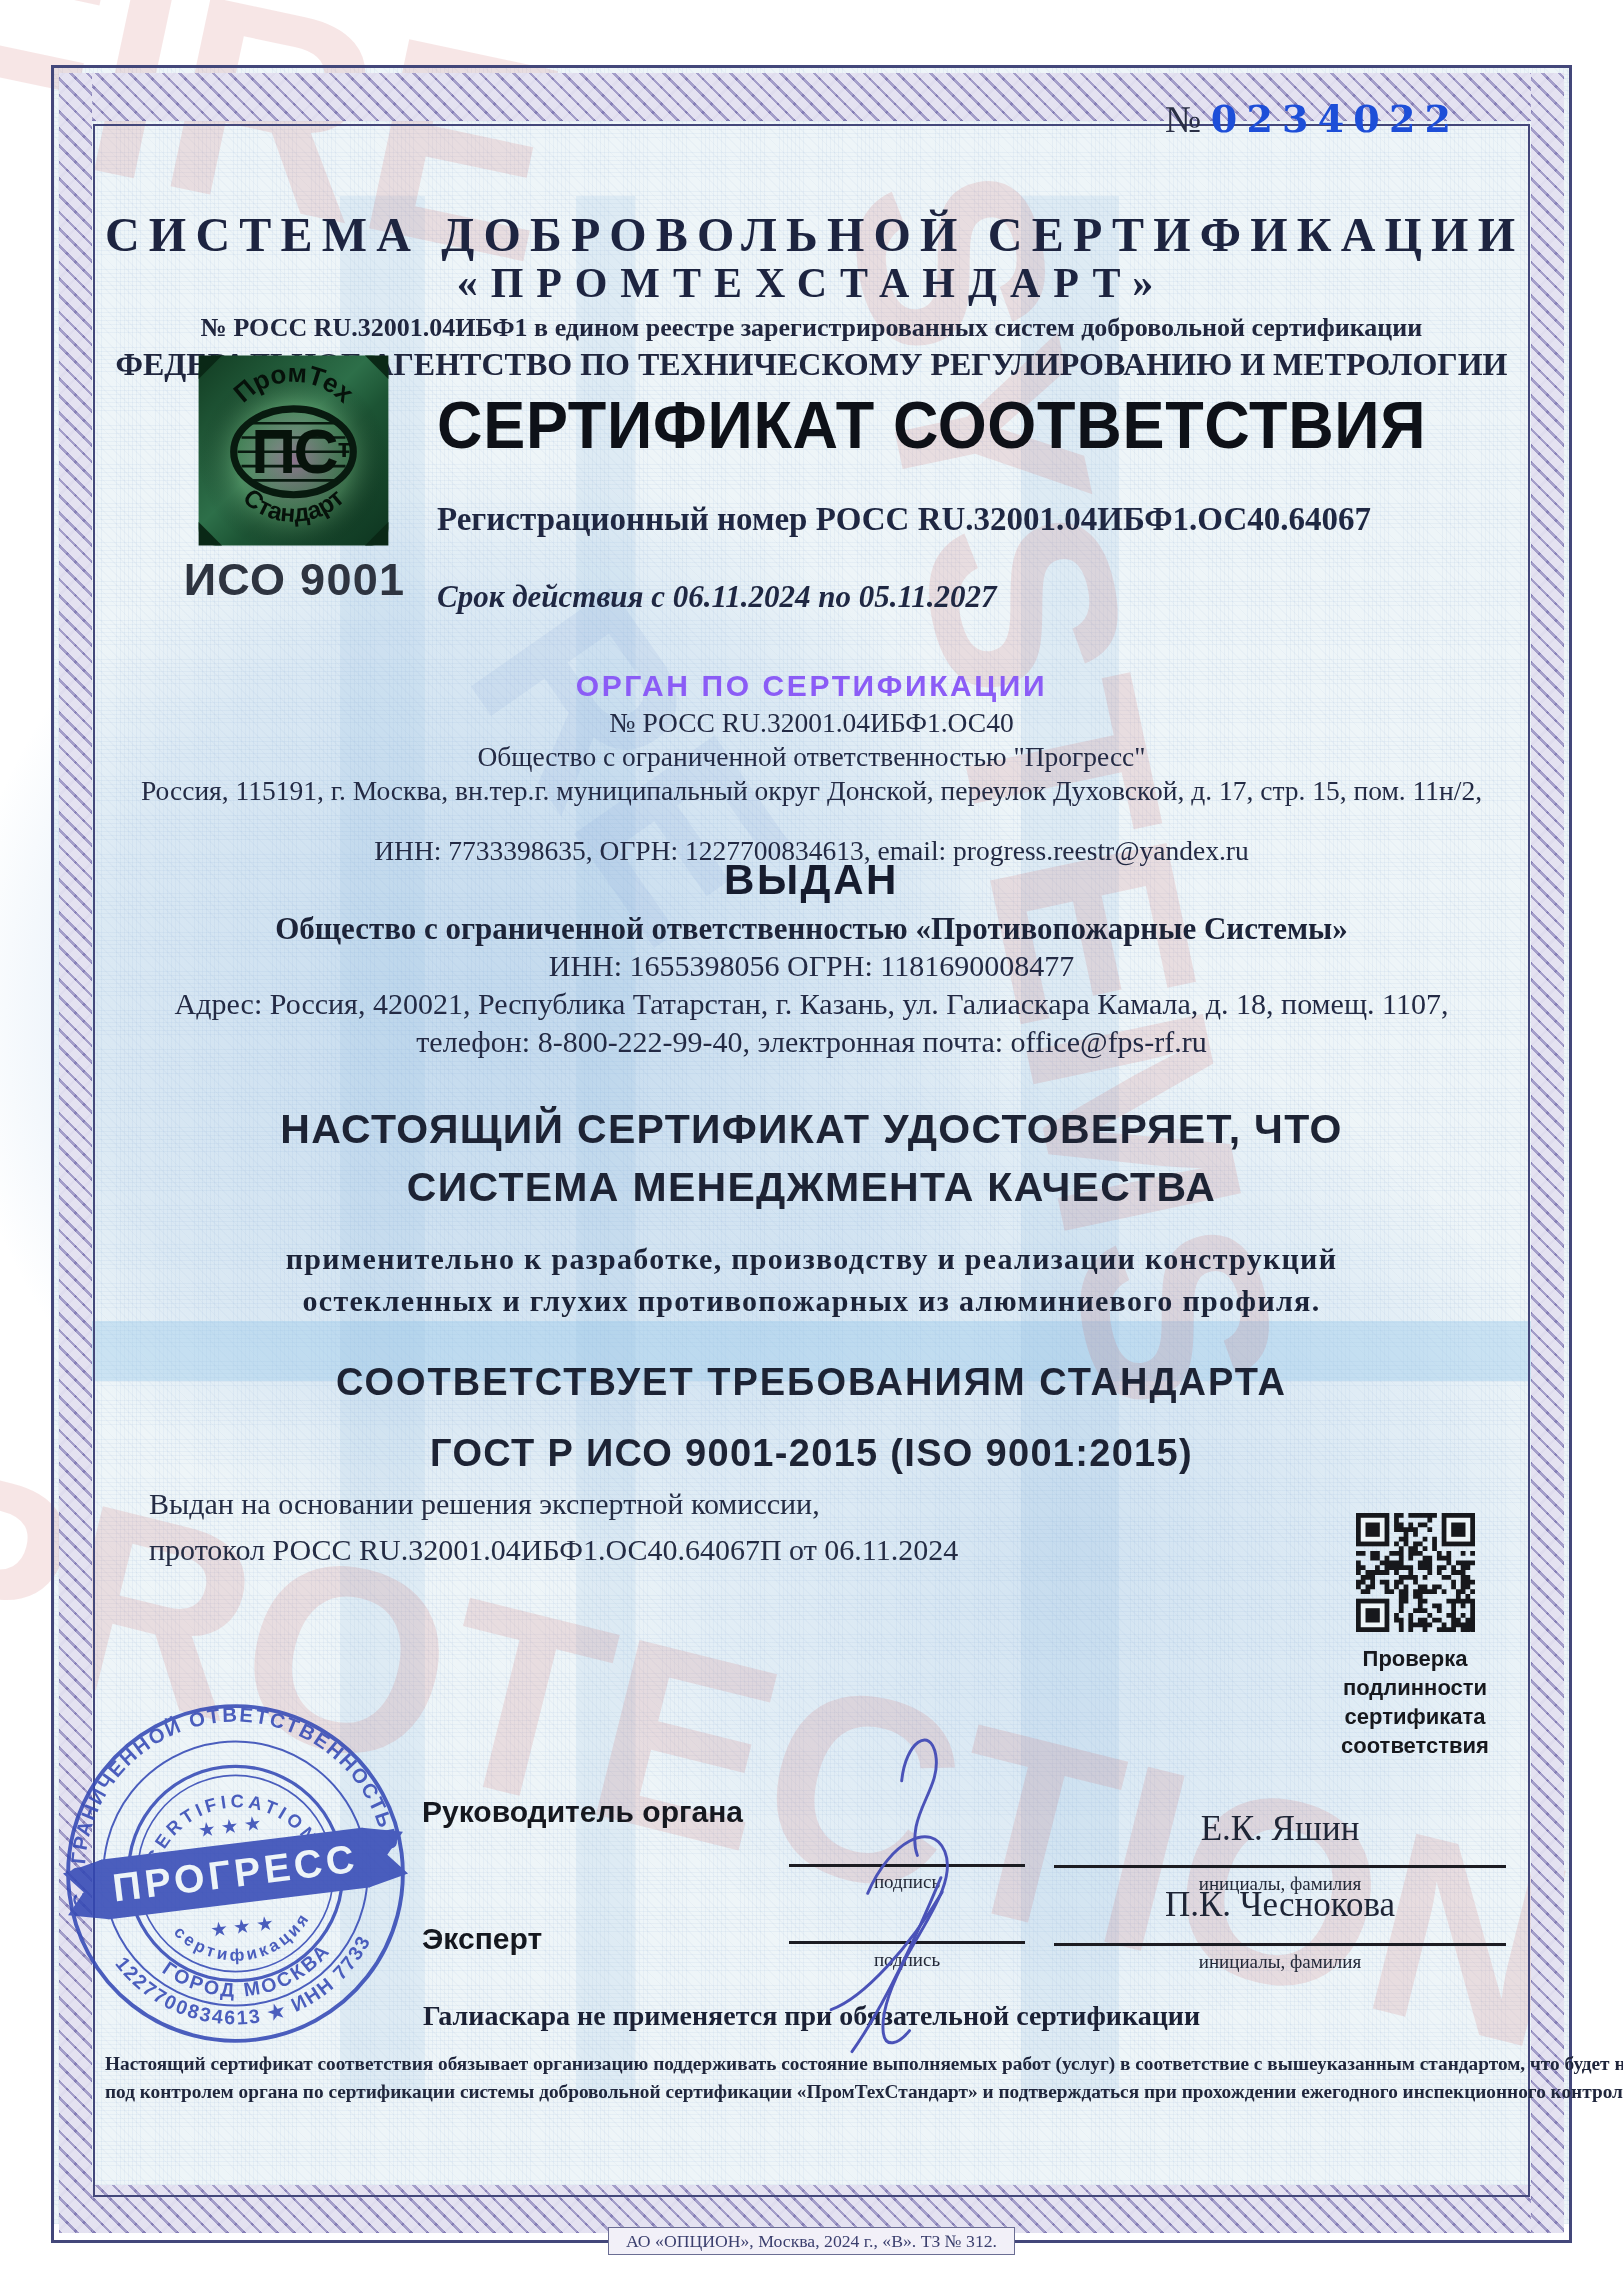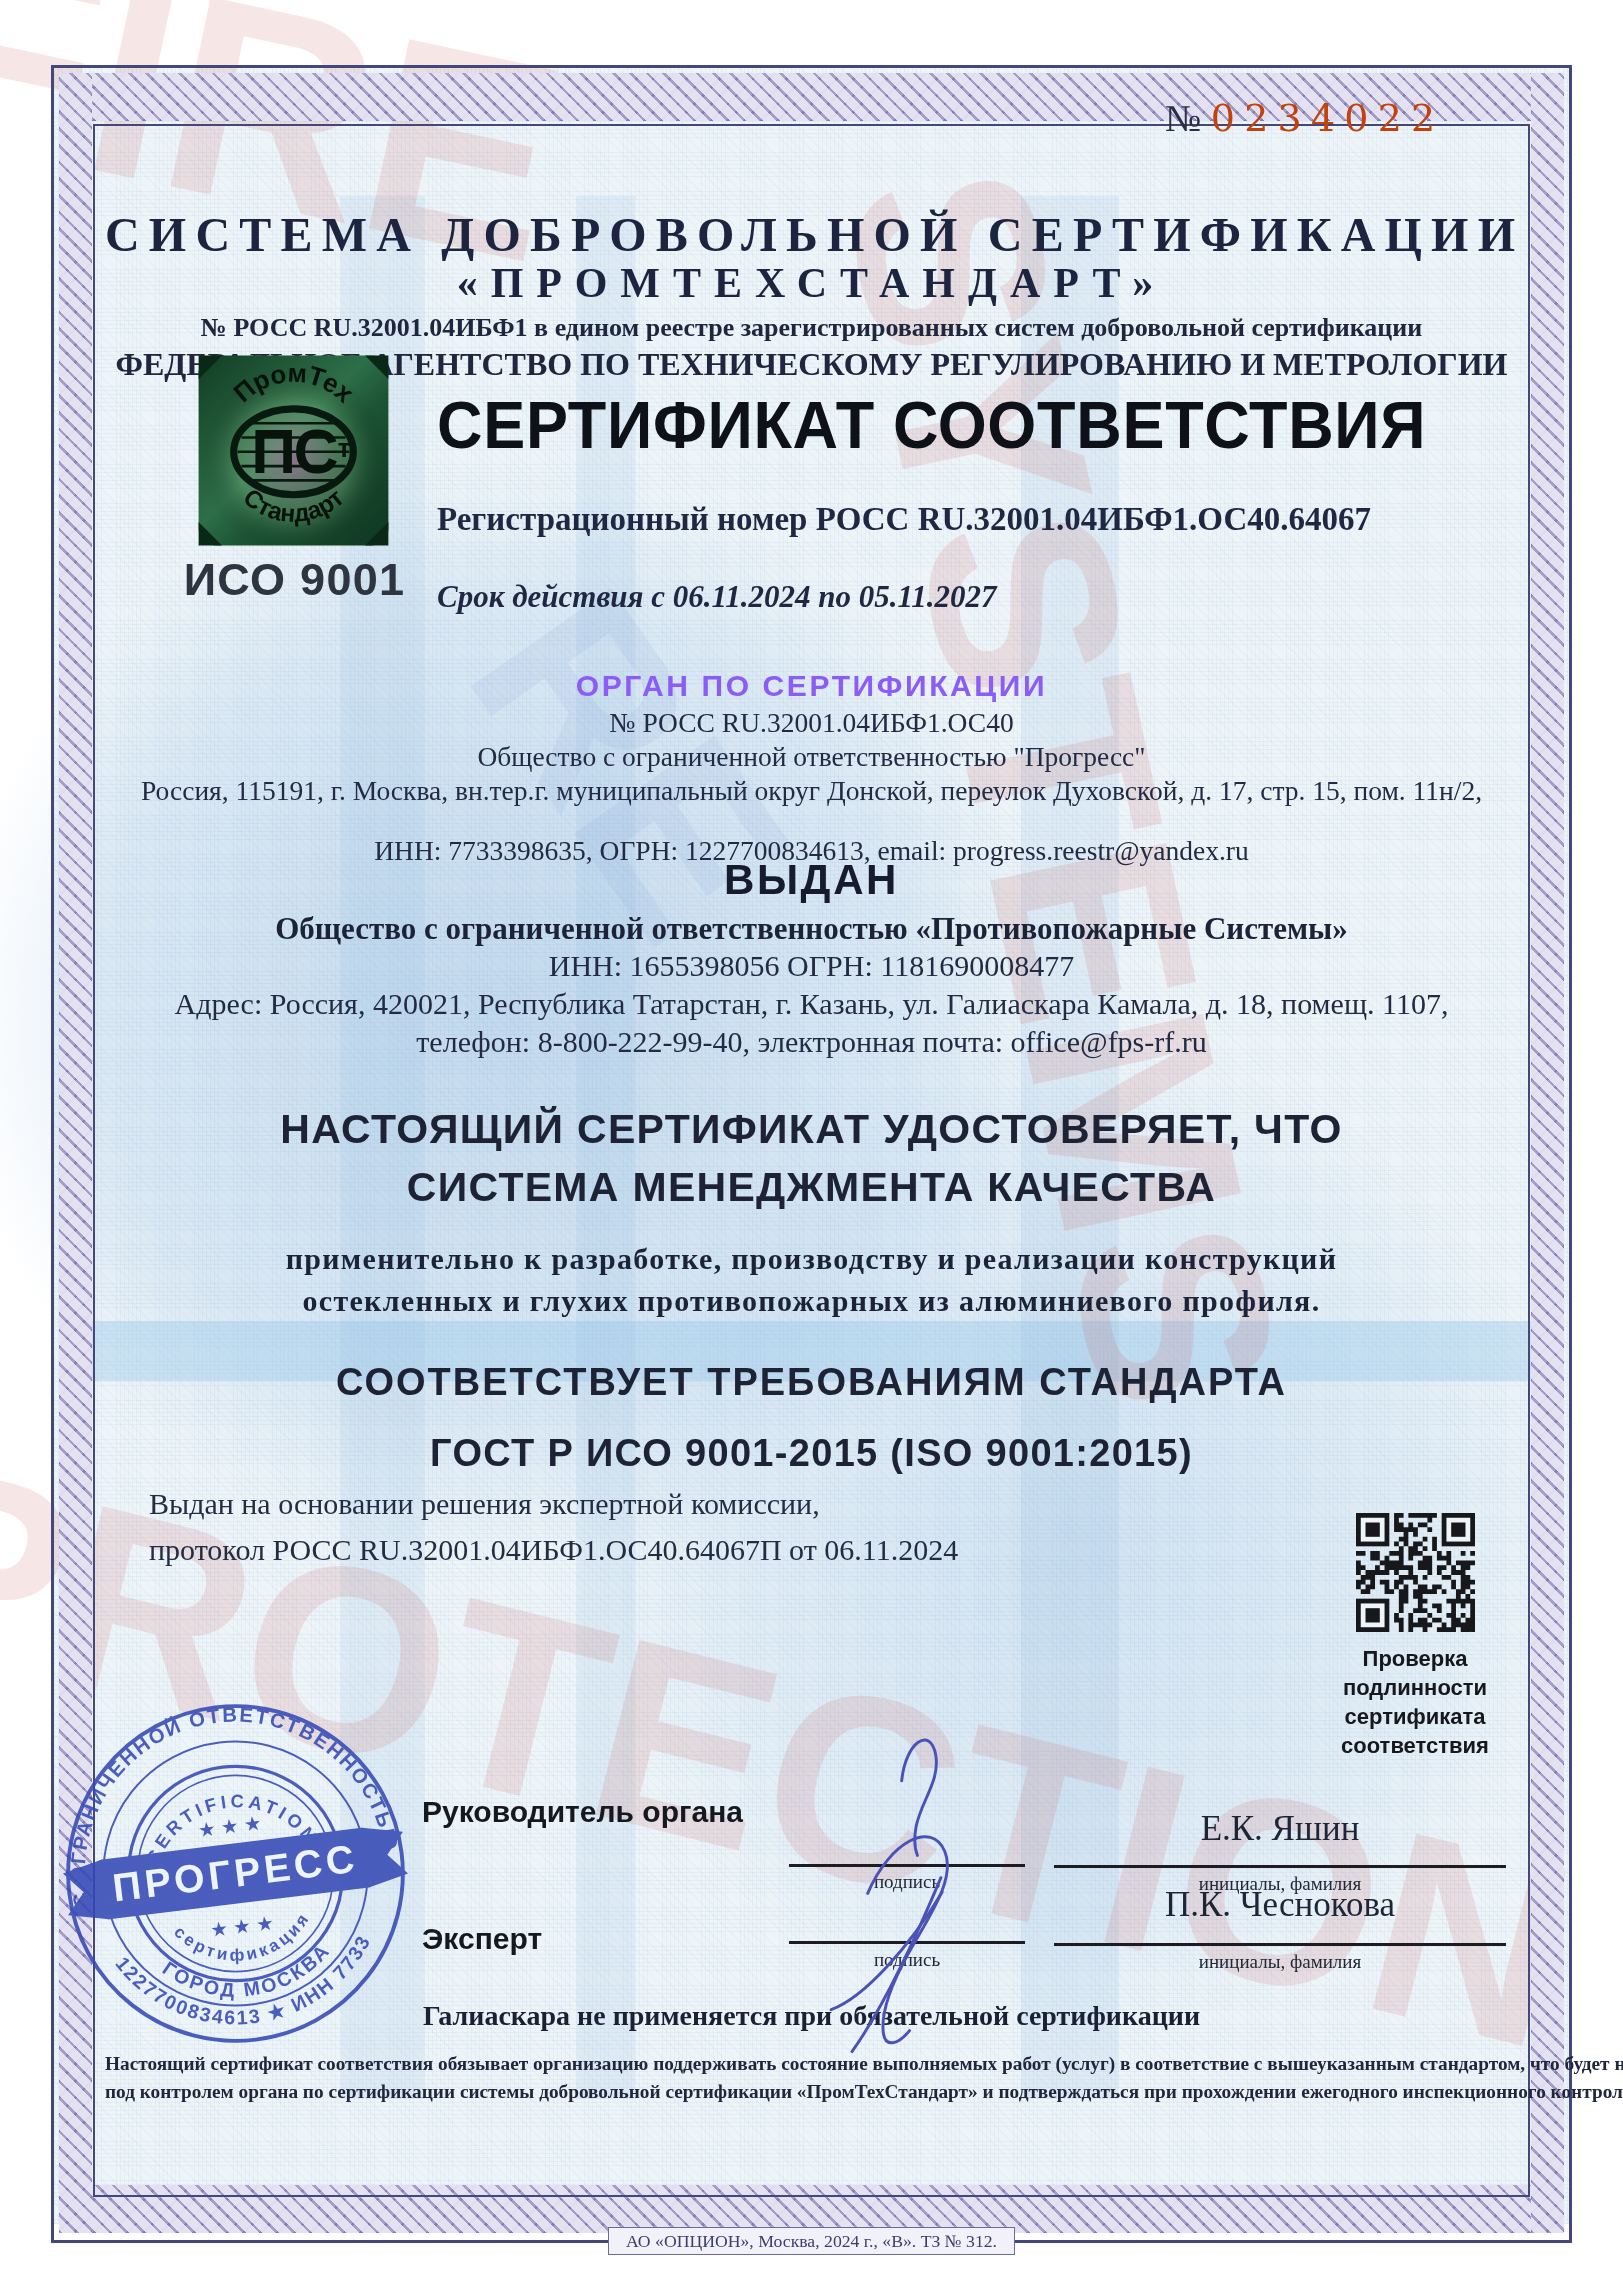--- a/index.html
+++ b/index.html
@@ -50,7 +50,7 @@
     text-shadow:2px 2px 0 #3c3f6e,-0.7px -0.7px 0 #565a8c;transform:scaleY(1.15);}
   .cert-no{position:absolute;left:1165px;top:96px;z-index:4;font-size:38px;white-space:nowrap;}
   .no-sign{color:#2a2f45;}
-  .no-digits{color:#c2410c;font-weight:400;letter-spacing:9.2px;font-family:"DejaVu Serif",serif;}
+  .no-digits{color:#1d4ed8;font-weight:700;letter-spacing:9.2px;font-family:"DejaVu Serif",serif;}
   
   .ln{position:absolute;left:105px;right:105px;text-align:center;z-index:3;white-space:nowrap;}
   .sans{font-family:"Liberation Sans",sans-serif;}

